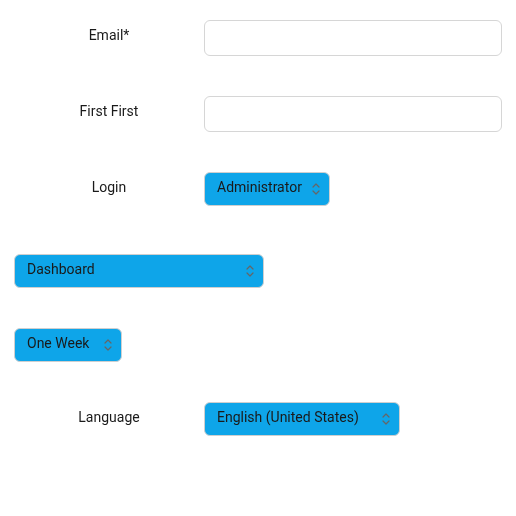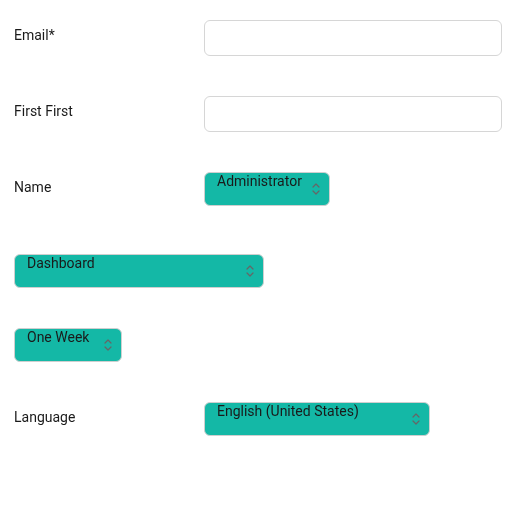--- a/index.html
+++ b/index.html
@@ -27,6 +27,7 @@
       font-size: 14px;
       color: #1a1a1a;
       font-weight: 400;
+      text-align: center;
     }
     .form-control {
       flex: 1;

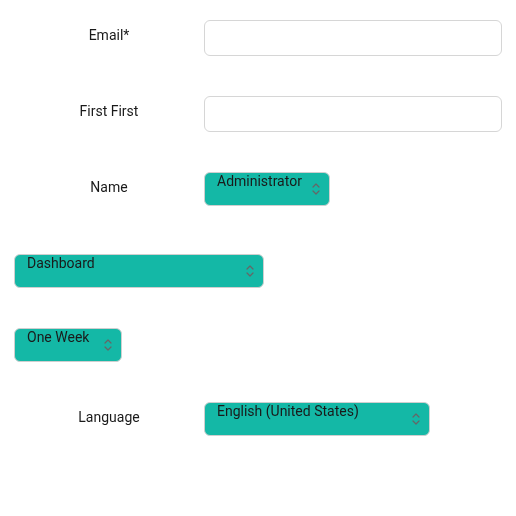--- a/index.html
+++ b/index.html
@@ -96,7 +96,7 @@
 
 
   <div class="form-row">
-    <label class="form-label">Name</label>
+    <label class="form-label">Login</label>
     <div class="form-control">
       <div class="select-wrap small">
         <span>Administrator</span>

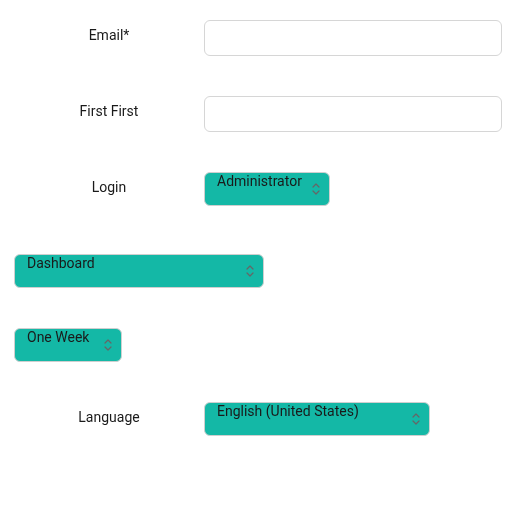--- a/index.html
+++ b/index.html
@@ -51,8 +51,8 @@
       height: 34px;
       border: 1px solid #cfcfcf;
       border-radius: 6px;
-      background: #14b8a6;
-      padding: 0 28px 16px 12px;
+      background: #0ea5e9;
+      padding: 0 28px 4px 12px;
       font-size: 14px;
       cursor: pointer;
     }

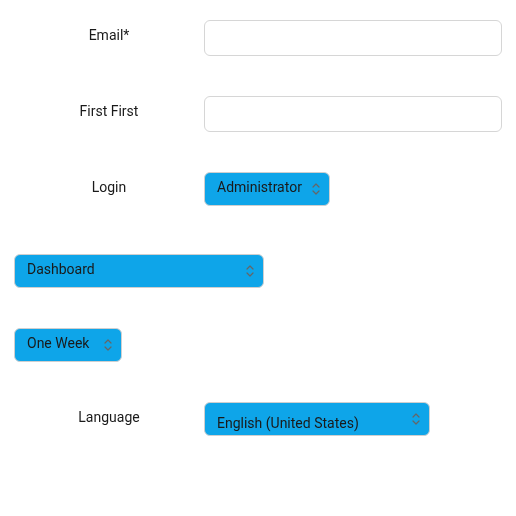--- a/index.html
+++ b/index.html
@@ -57,7 +57,7 @@
       cursor: pointer;
     }
     .select-wrap.wide { width: 250px; margin-top: 8px; }
-    .select-wrap.medium { width: 226px; align-items: flex-end; }
+    .select-wrap.medium { width: 196px; }
     .select-wrap.small { width: 126px; }
     .select-wrap.small2 { width: 108px; }
     .select-icon {

